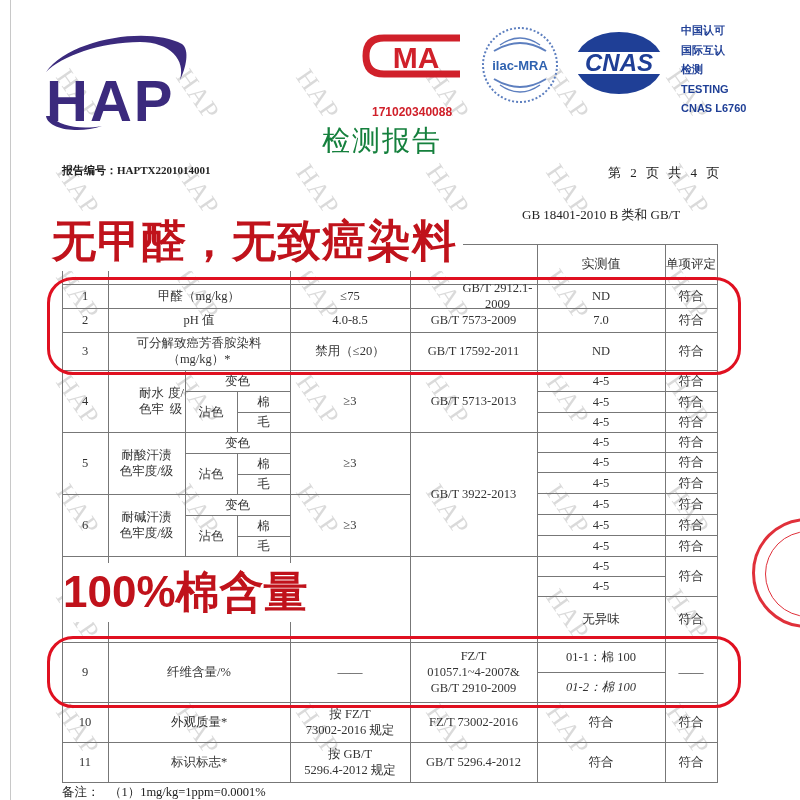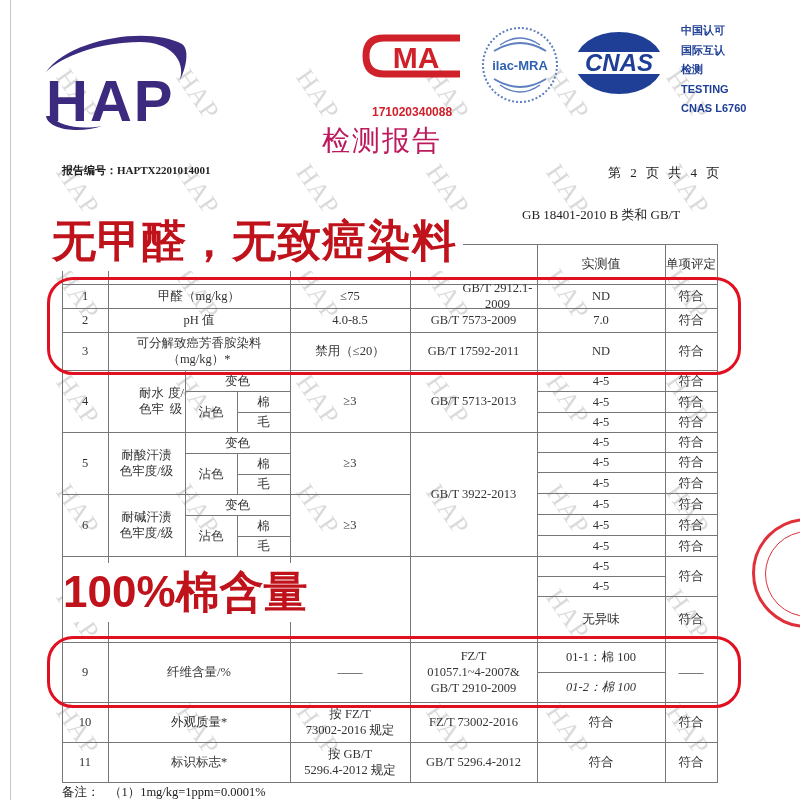--- a/index.html
+++ b/index.html
@@ -15,7 +15,7 @@
   .ilac{left:480px;top:25px;width:80px;height:80px;}
   .cnas{left:573px;top:30px;width:92px;height:66px;}
   .cnas-info{left:681px;top:21px;font-family:"Liberation Sans",sans-serif;font-weight:bold;font-size:11px;color:#1f3f96;line-height:19.5px;}
-  .doc-title{left:322px;top:122px;font-family:"Liberation Sans",sans-serif;font-size:28px;color:#be185d;letter-spacing:2px;}
+  .doc-title{left:322px;top:122px;font-family:"Liberation Sans",sans-serif;font-size:28px;color:#15803d;letter-spacing:2px;}
   .report-no{left:62px;top:163px;font-size:11px;font-weight:bold;}
   .page-no{left:608px;top:164px;font-size:13px;letter-spacing:3px;}
   .std-line{left:522px;top:206px;font-size:13px;}

